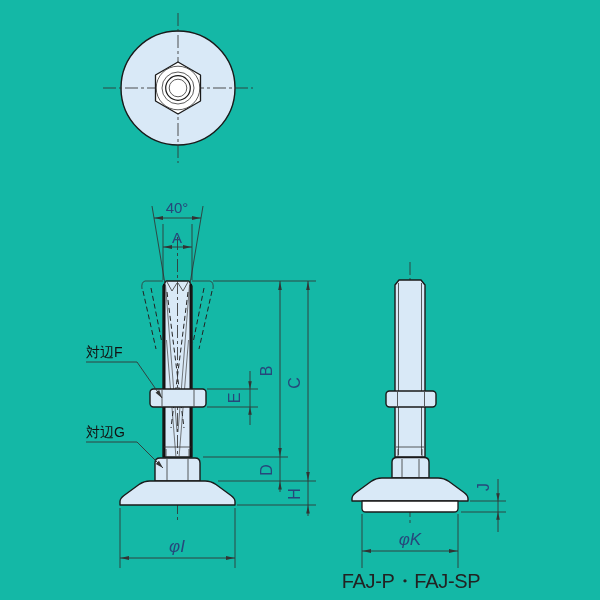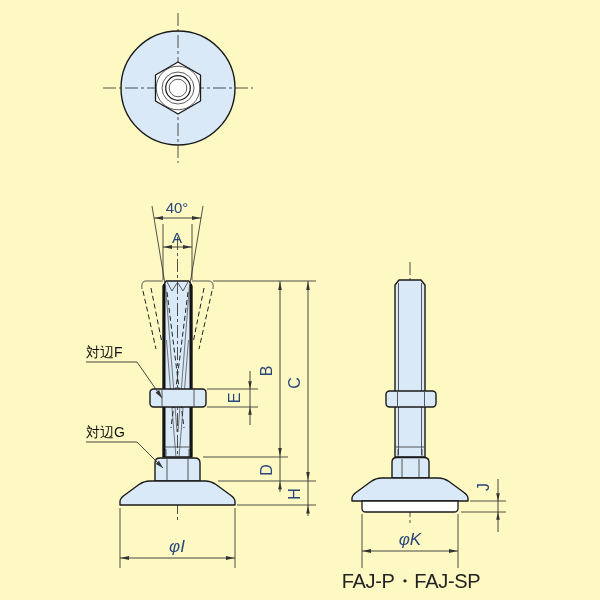--- a/index.html
+++ b/index.html
@@ -3,7 +3,7 @@
 <meta charset="utf-8">
 <style>
   html,body{margin:0;padding:0;background:#ffffff;}
-  .stage{position:relative;width:600px;height:600px;background:#fef9c3;overflow:hidden;}
+  .stage{position:relative;width:600px;height:600px;background:#14b8a6;overflow:hidden;}
   svg{display:block;}
   .outline{fill:none;stroke:#1a1a1a;stroke-width:1.4;stroke-linejoin:round;}
   .part{fill:#d9e9f7;stroke:#1a1a1a;stroke-width:1.4;stroke-linejoin:round;}

